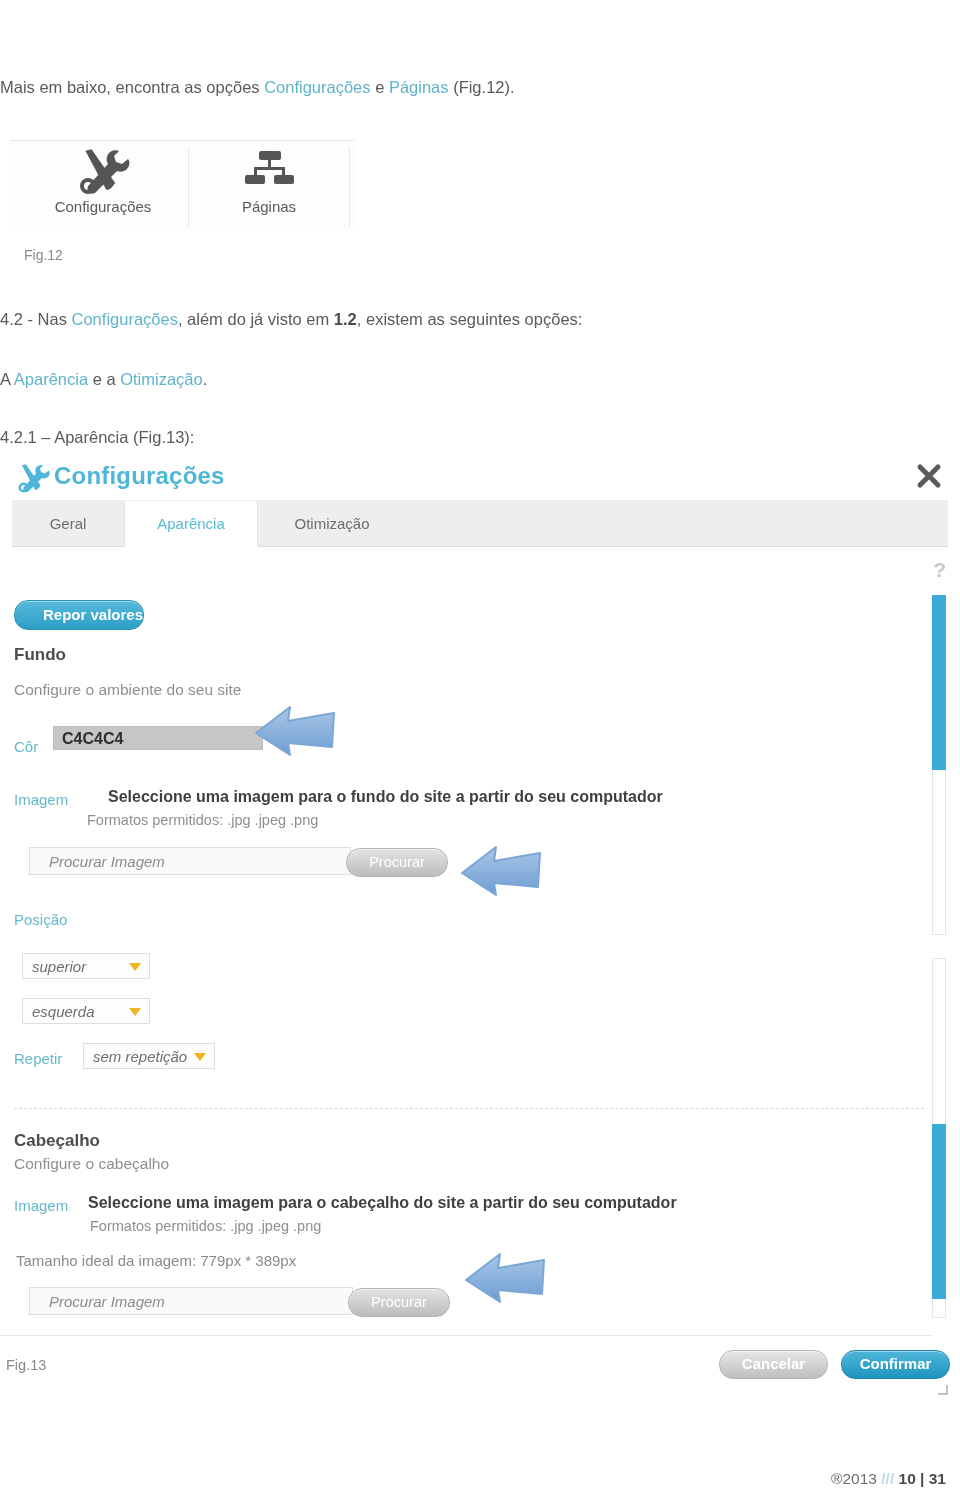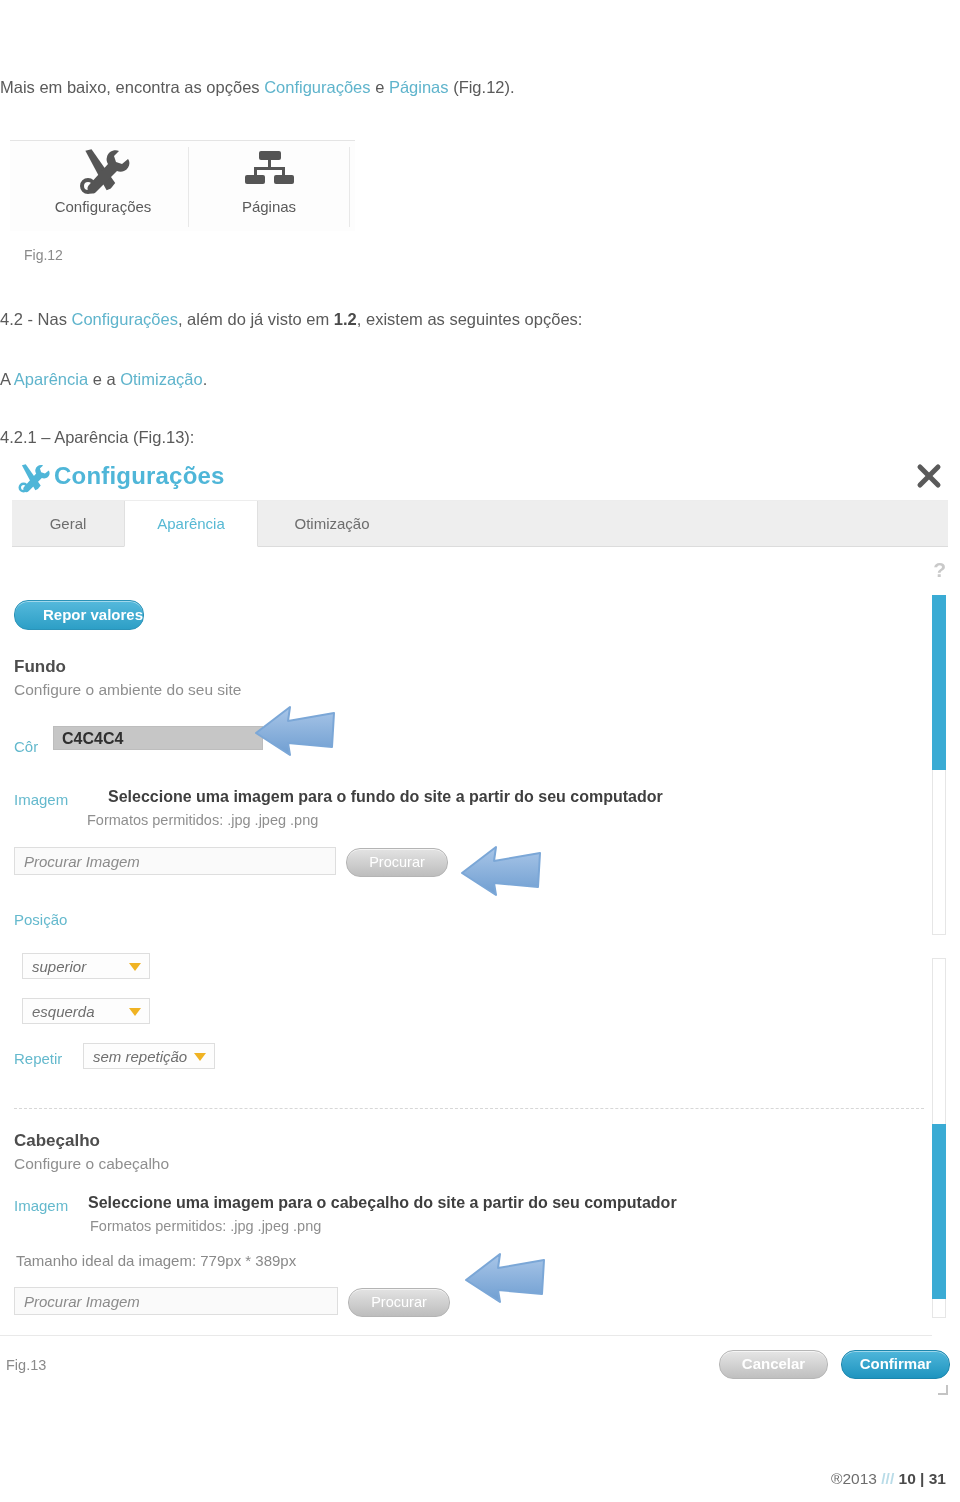--- a/index.html
+++ b/index.html
@@ -321,7 +321,7 @@
 
     <div class="btn-reset">Repor valores</div>
 
-    <div class="sec-title" style="top:202px;text-align:center;">Fundo</div>
+    <div class="sec-title" style="top:190px;text-align:center;">Fundo</div>
     <div class="sec-sub" style="top:226px;">Configure o ambiente do seu site</div>
 
     <div class="fld-label" style="left:14px;top:283px;">Côr</div>

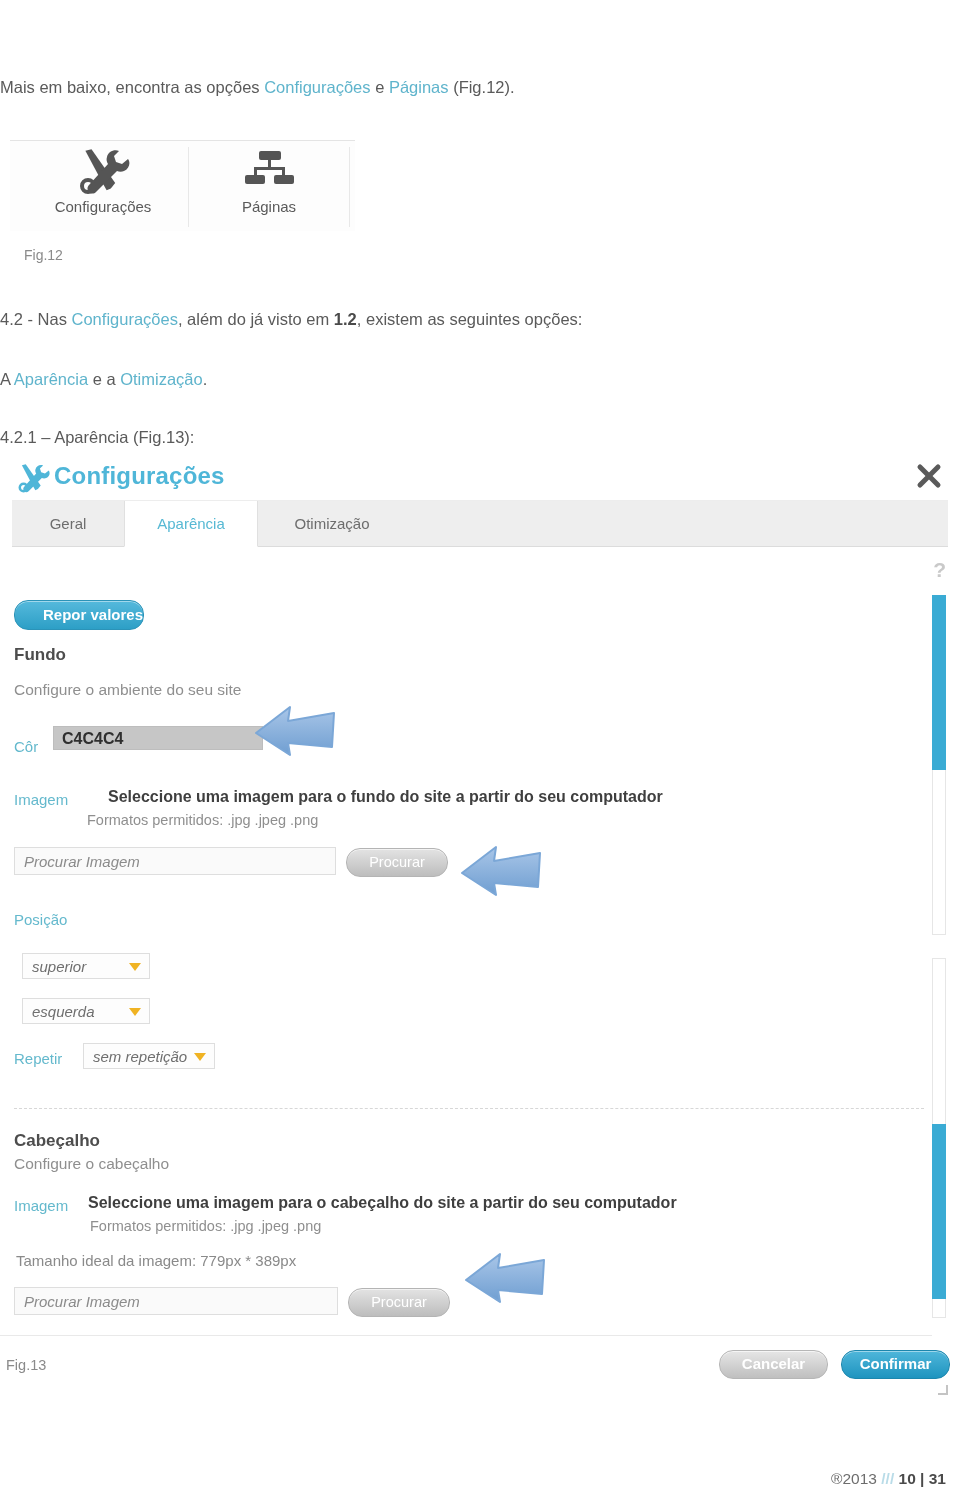--- a/index.html
+++ b/index.html
@@ -149,8 +149,9 @@
     height:28px;
     background:#fafafa;border:1px solid #dedede;
     font-size:15px;font-style:italic;color:#8b8b8b;
-    line-height:28px;padding-left:9px;
+    line-height:28px;padding-left:19px;
     box-sizing:border-box;
+    margin-left:15px;
   }
   .btn-browse{
     position:absolute;

